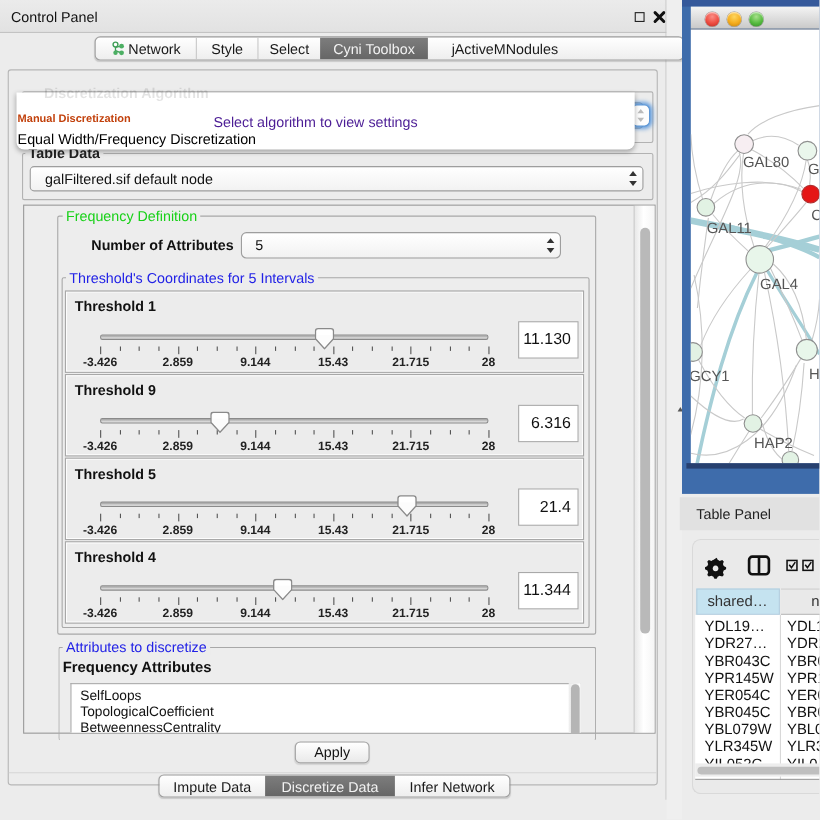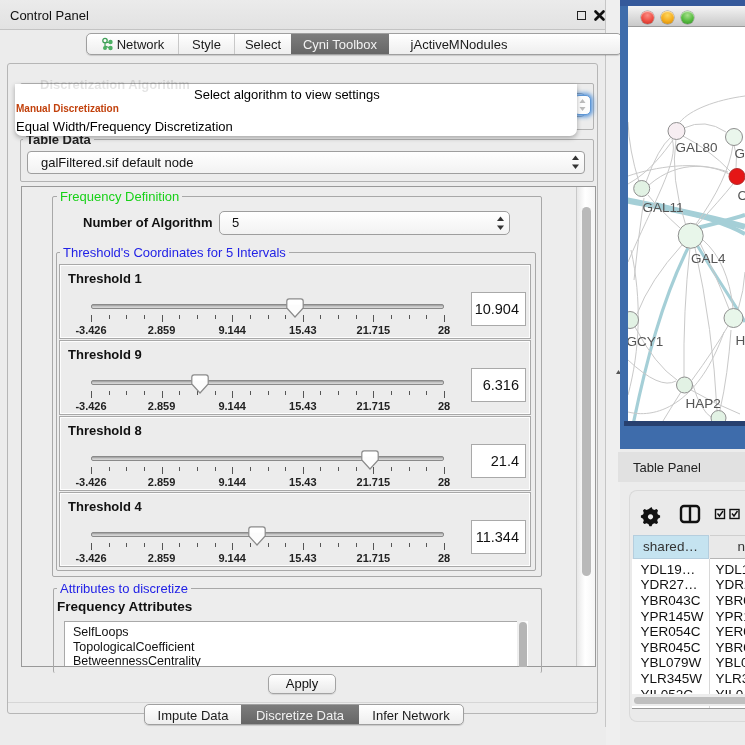--- a/index.html
+++ b/index.html
@@ -218,7 +218,7 @@
 <div class="ab" style="left:8px;top:702px;width:589px;height:1px;background:#d6d6d6"></div>
 <div class="ab" style="left:144px;top:704px;width:320px;height:21px;border:1px solid #9f9f9f;border-radius:5px;background:linear-gradient(#ffffff,#eeeeee);overflow:hidden;box-shadow:0 1px 1px rgba(0,0,0,0.15)"><div class="tabseg" style="width:96px;height:19px;">Impute Data</div><div class="tabseg" style="width:118px;height:19px;background:linear-gradient(#7d7d7d,#666666);color:#f2f2f2;">Discretize Data</div><div class="tabseg" style="width:104px;height:19px;">Infer Network</div></div>
 <div class="ab" style="left:15px;top:84px;width:562px;height:52px;background:#fff;border-radius:0 0 7px 7px;box-shadow:0 2px 5px rgba(0,0,0,0.3)"></div>
-<div class="ab" style="left:194px;top:87px;font-size:13px;color:#000000">Select algorithm to view settings</div>
+<div class="ab" style="left:194px;top:103px;font-size:13px;color:#4c1d95">Select algorithm to view settings</div>
 <div class="ab bold" style="left:40px;top:77px;font-size:13px;color:rgba(0,0,0,0.11)">Discretization Algorithm</div>
 <div class="ab bold" style="left:16px;top:103px;font-size:10px;color:#c2410c">Manual Discretization</div>
 <div class="ab" style="left:16px;top:119px;font-size:13px;color:#000">Equal Width/Frequency Discretization</div>

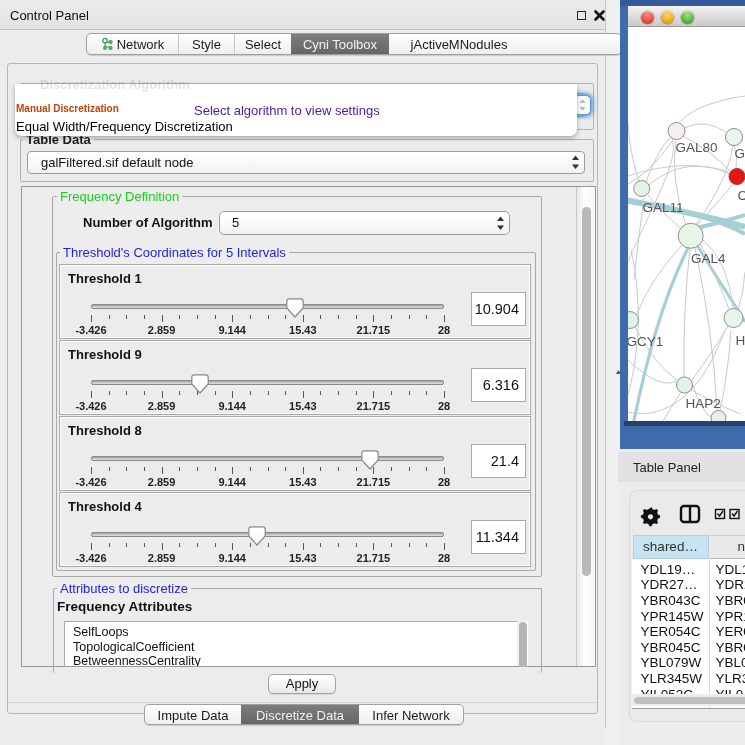--- a/index.html
+++ b/index.html
@@ -54,7 +54,7 @@
 <div class="ab" style="left:582px;top:207px;width:9px;height:369px;background:#b9b9b9;border-radius:4.5px"></div>
 <div class="gbx" style="left:52px;top:196px;width:490px;height:381px;border-color:#a8a8a8"></div>
 <div class="glab" style="left:57px;top:190px;color:#18d118;background:#ededed">Frequency Definition</div>
-<div class="ab bold" style="left:83px;top:215px;font-size:13px;color:#111">Number of Algorithm</div>
+<div class="ab bold" style="left:83px;top:215px;font-size:13px;color:#111">Number of Attributes</div>
 <div class="combo" style="left:219px;top:211px;width:291px;height:24px;line-height:22px;padding-left:12px;border-radius:5px">5</div>
 <svg class="ab" style="left:494px;top:214px" width="13" height="18">
     <path d="M6.5,2.5 L10,7 L3,7 Z" fill="#333"></path>

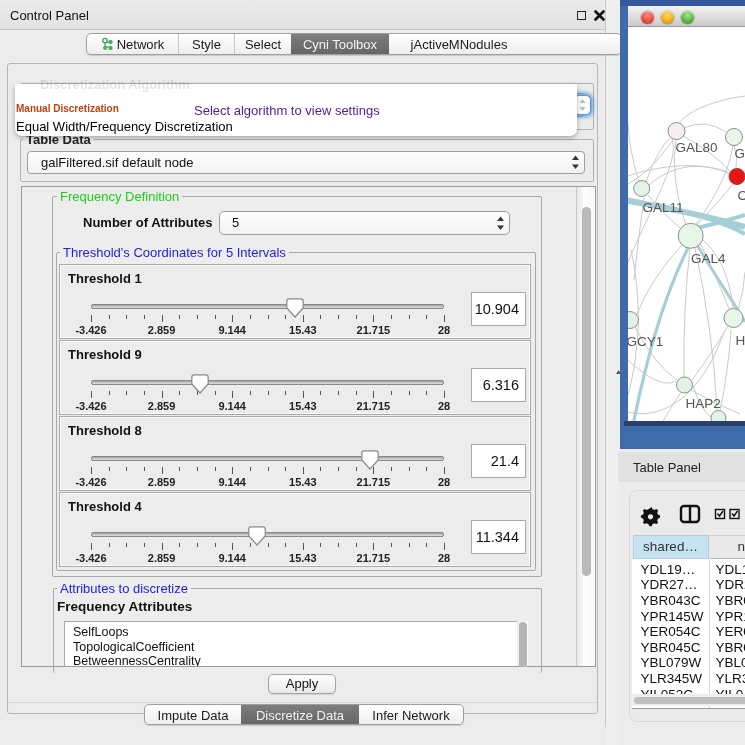--- a/index.html
+++ b/index.html
@@ -97,7 +97,7 @@
     <path d="M3.2,0.8 L14.8,0.8 Q17.2,0.8 17.2,3.2 L17.2,10 L9,19 L0.8,10 L0.8,3.2 Q0.8,0.8 3.2,0.8 Z" fill="#fcfcfc" stroke="#8a8a8a" stroke-width="1.2"></path>
     <path d="M2.2,3.2 Q2.2,2 3.5,2 L14.5,2 Q15.8,2 15.8,3.2 L15.8,6.5 L2.2,6.5 Z" fill="#ffffff"></path>
   </svg>
-<div class="vbox" style="left:471px;top:292px;width:55px;height:34px;line-height:32px;padding-right:6px">10.904</div>
+<div class="vbox" style="left:471px;top:292px;width:55px;height:34px;line-height:32px;padding-right:6px">11.130</div>
 <div class="tpanel" style="left:59px;top:340px;width:472px;height:75px;box-shadow:inset 0 0 0 1px #fdfdfd">
 </div>
 <div class="ab bold" style="left:68px;top:347px;font-size:13px;color:#111">Threshold 9</div>

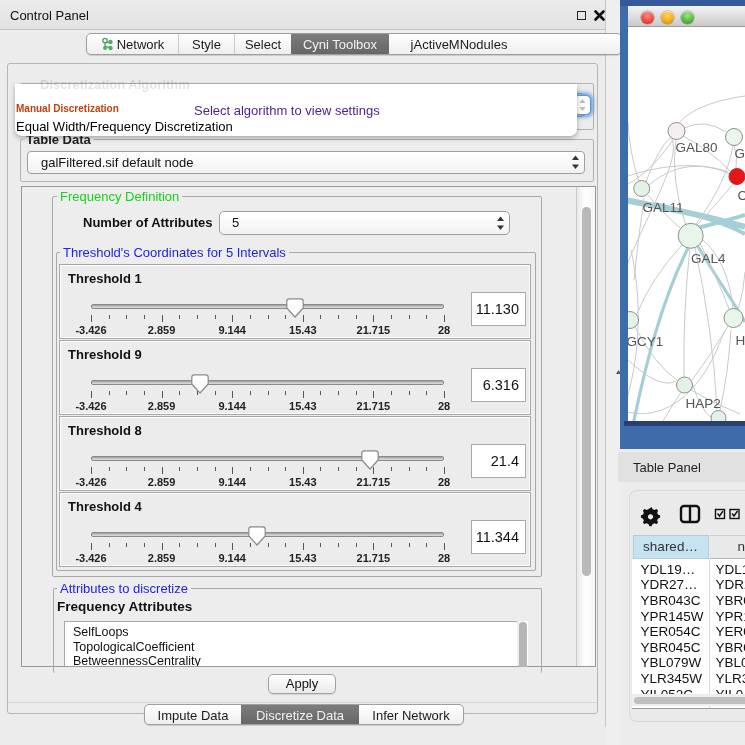--- a/index.html
+++ b/index.html
@@ -136,7 +136,7 @@
 <div class="vbox" style="left:471px;top:368px;width:55px;height:34px;line-height:32px;padding-right:6px">6.316</div>
 <div class="tpanel" style="left:59px;top:416px;width:472px;height:75px;box-shadow:inset 0 0 0 1px #fdfdfd">
 </div>
-<div class="ab bold" style="left:68px;top:423px;font-size:13px;color:#111">Threshold 8</div>
+<div class="ab bold" style="left:68px;top:423px;font-size:13px;color:#111">Threshold 5</div>
 <div class="ab" style="left:91px;top:456px;width:353px;height:5px;border:1px solid #8a8a8a;border-radius:2px;background:linear-gradient(#999,#d8d8d8 70%,#cfcfcf)"></div>
 <div class="tick" style="left:91.0px;top:467px;height:7px"></div>
 <div class="tick" style="left:108.7px;top:467px;height:4px"></div>

